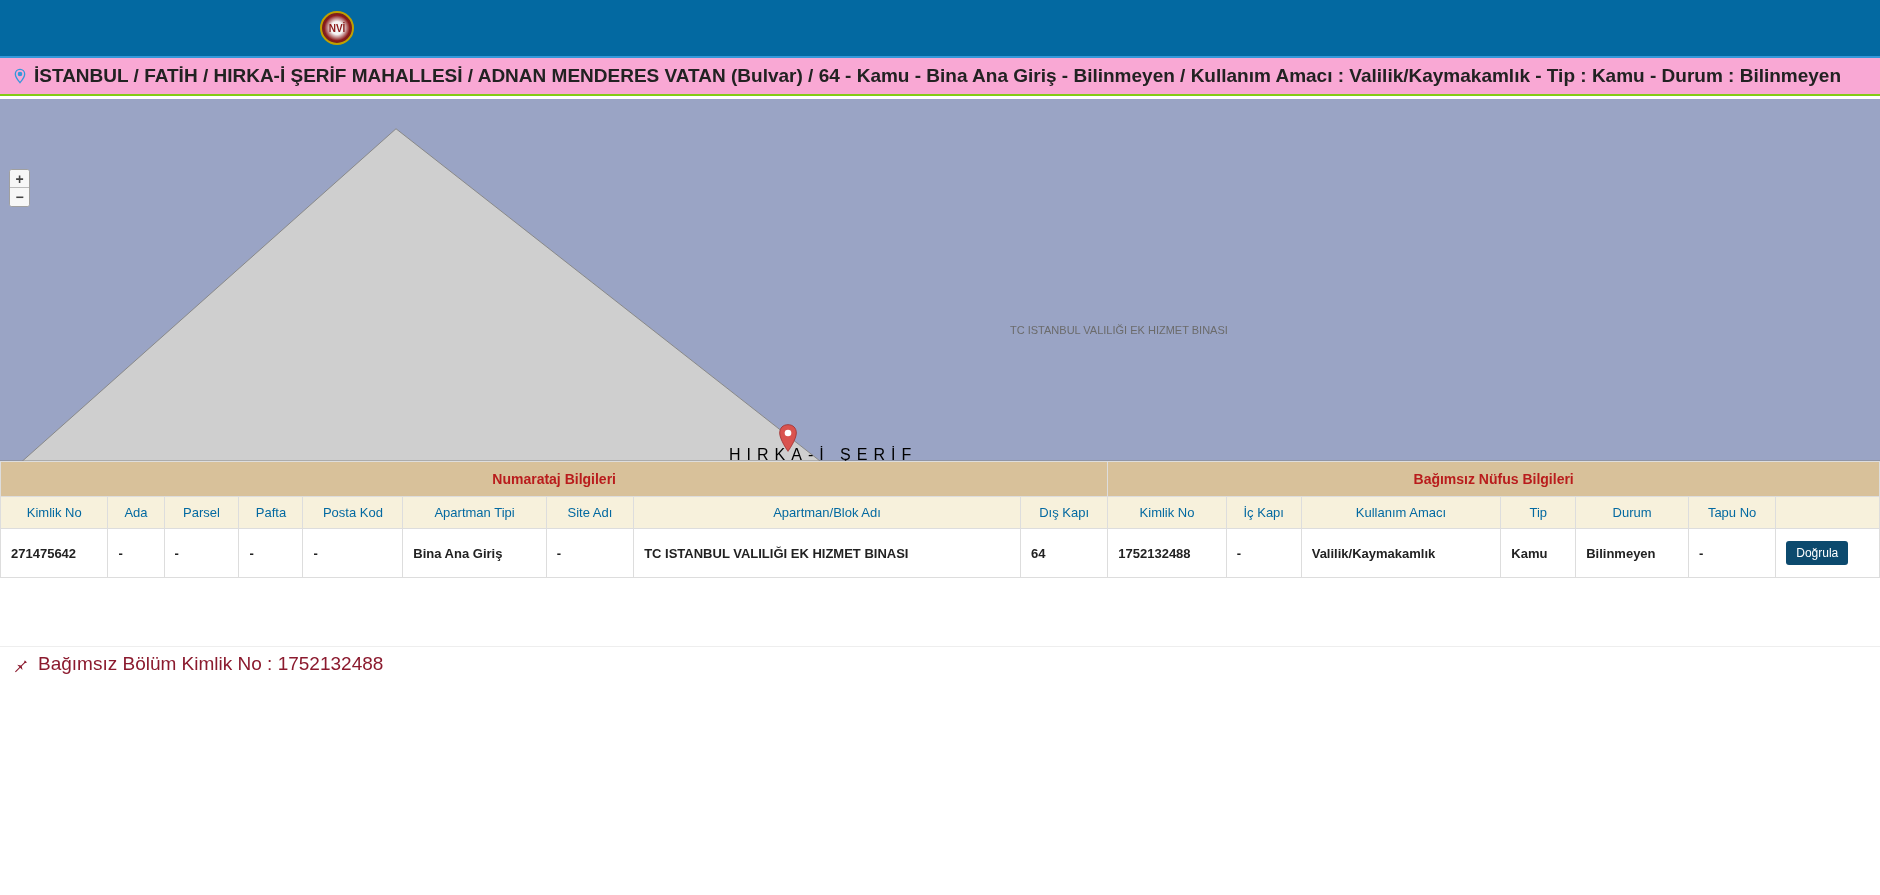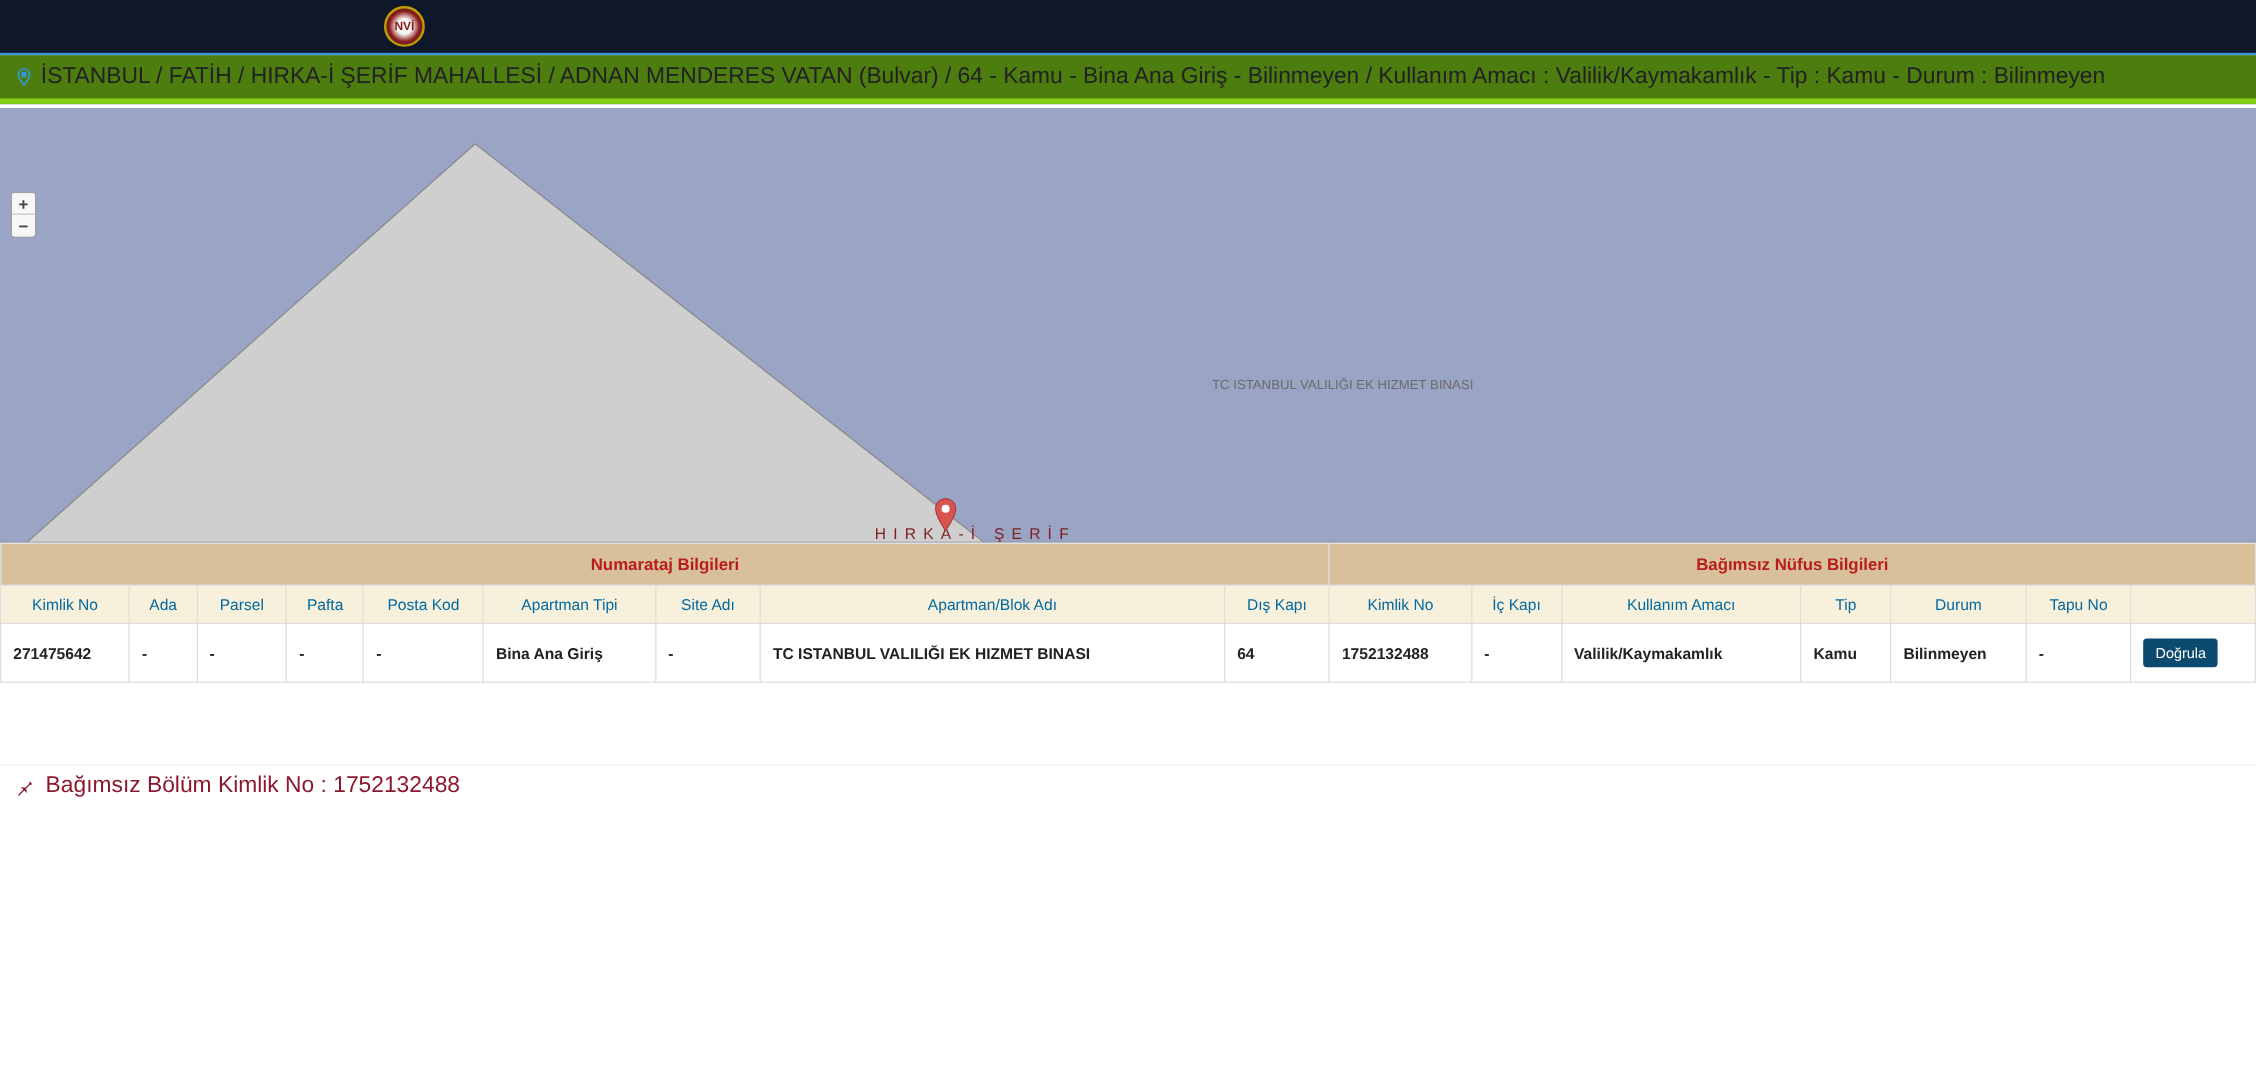--- a/index.html
+++ b/index.html
@@ -9,12 +9,12 @@
       width: 1880px;
     }
     .header {
-      background: #0f172a;
+      background: #0369a1;
       display: flex;
       align-items: center;
       padding: 6px 0 6px 320px;
       border-bottom: 2px solid #3498db;
-      height: 46px;
+      height: 58px;
     }
     .logo {
       width: 34px;

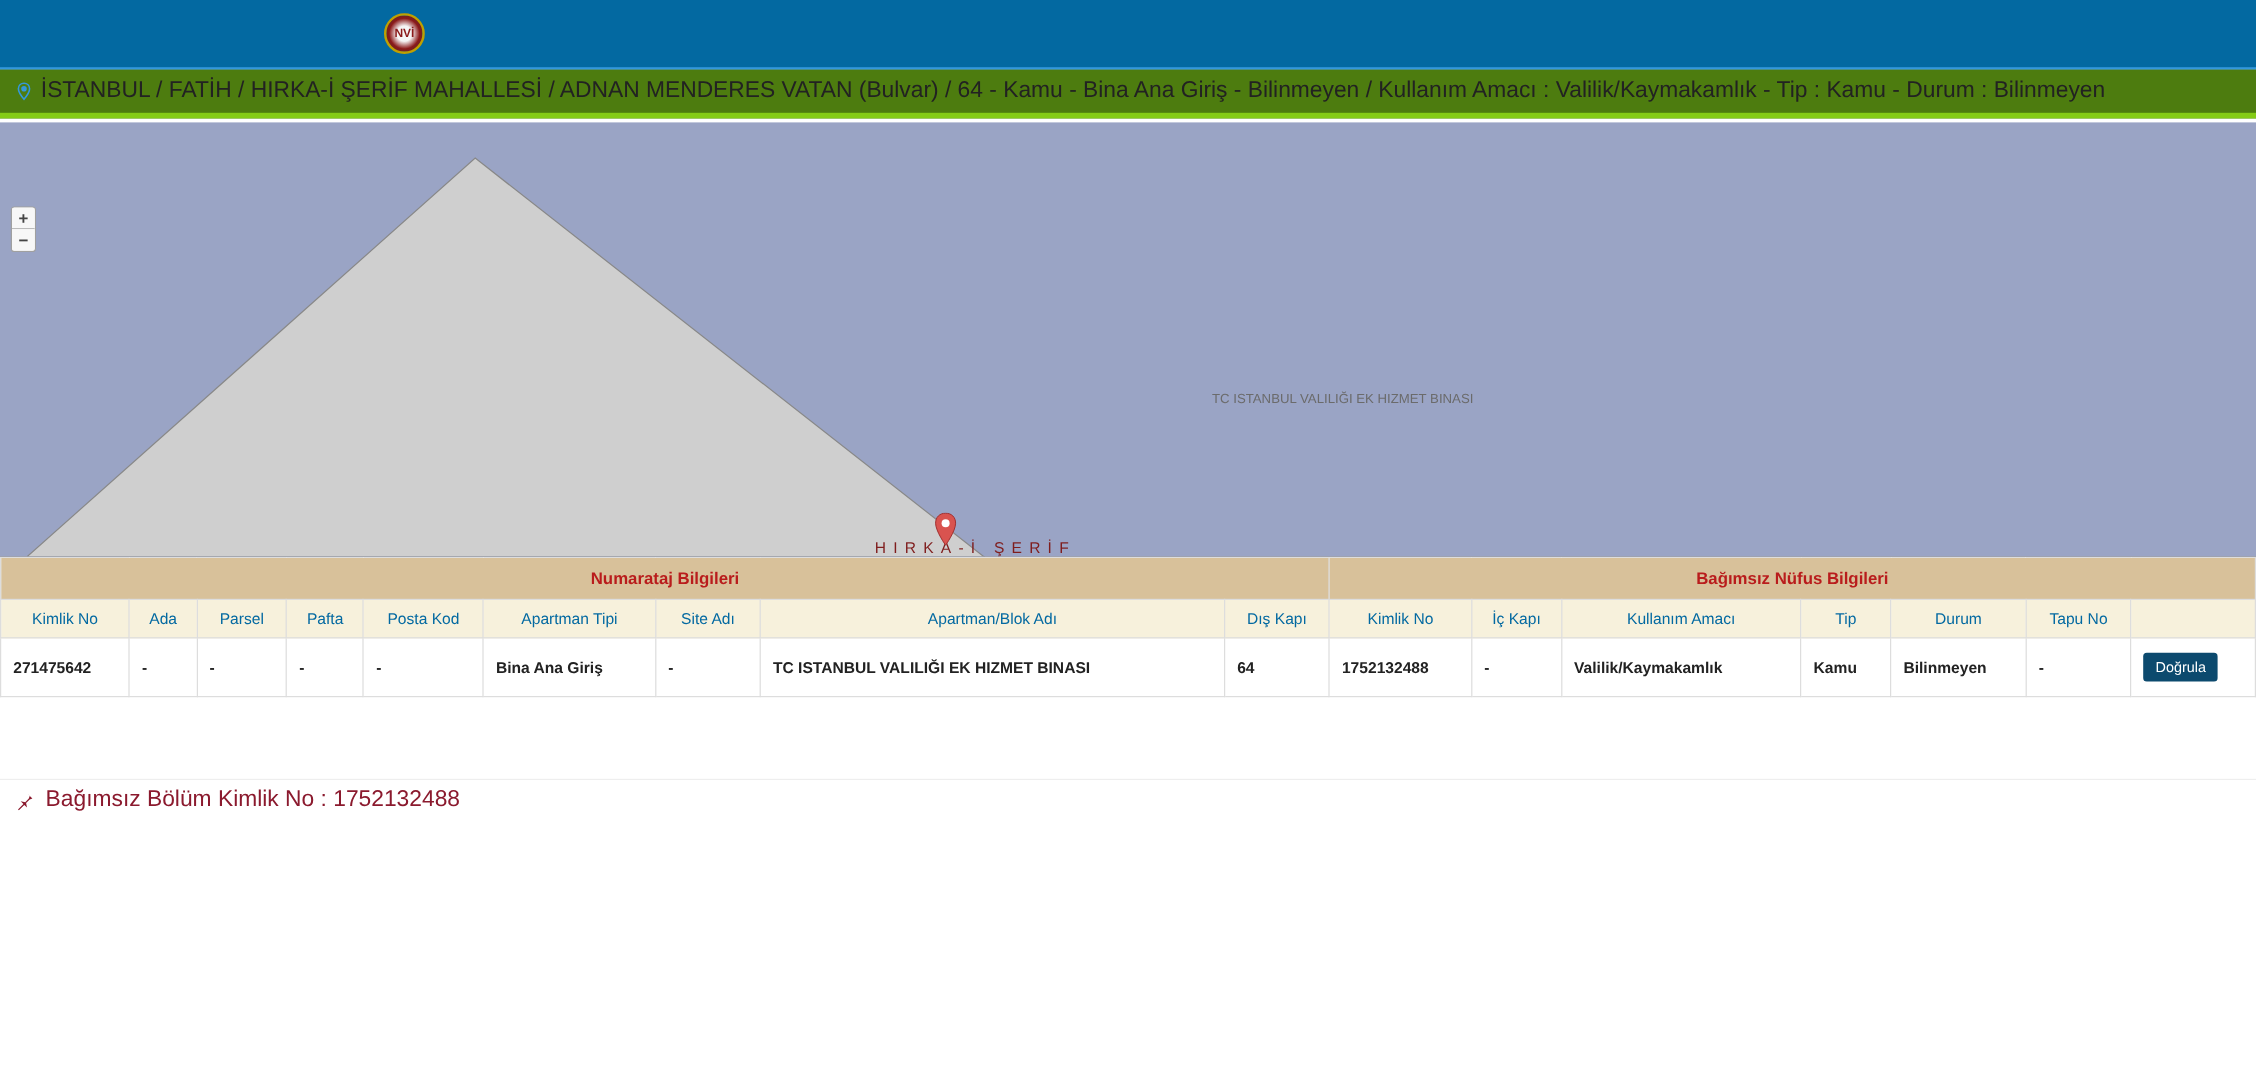--- a/index.html
+++ b/index.html
@@ -33,13 +33,14 @@
     .header-text { color: #fff; font-size: 13px; line-height: 1.3; }
     .header-text .line1 { font-weight: bold; }
     .breadcrumb {
-      background: #4d7c0f;
+      background: #f9a8d4;
       padding: 7px 12px;
       font-size: 19px;
       color: #222;
-      border-bottom: 5px solid #84cc16;
-      display: flex;
-      align-items: center;
+      border-bottom: 2px solid #84cc16;
+      display: flex;
+      align-items: center;
+      font-weight: bold;
     }
     .pin-icon { color: #3498db; margin-right: 6px; display: inline-flex; }
     .map-container {

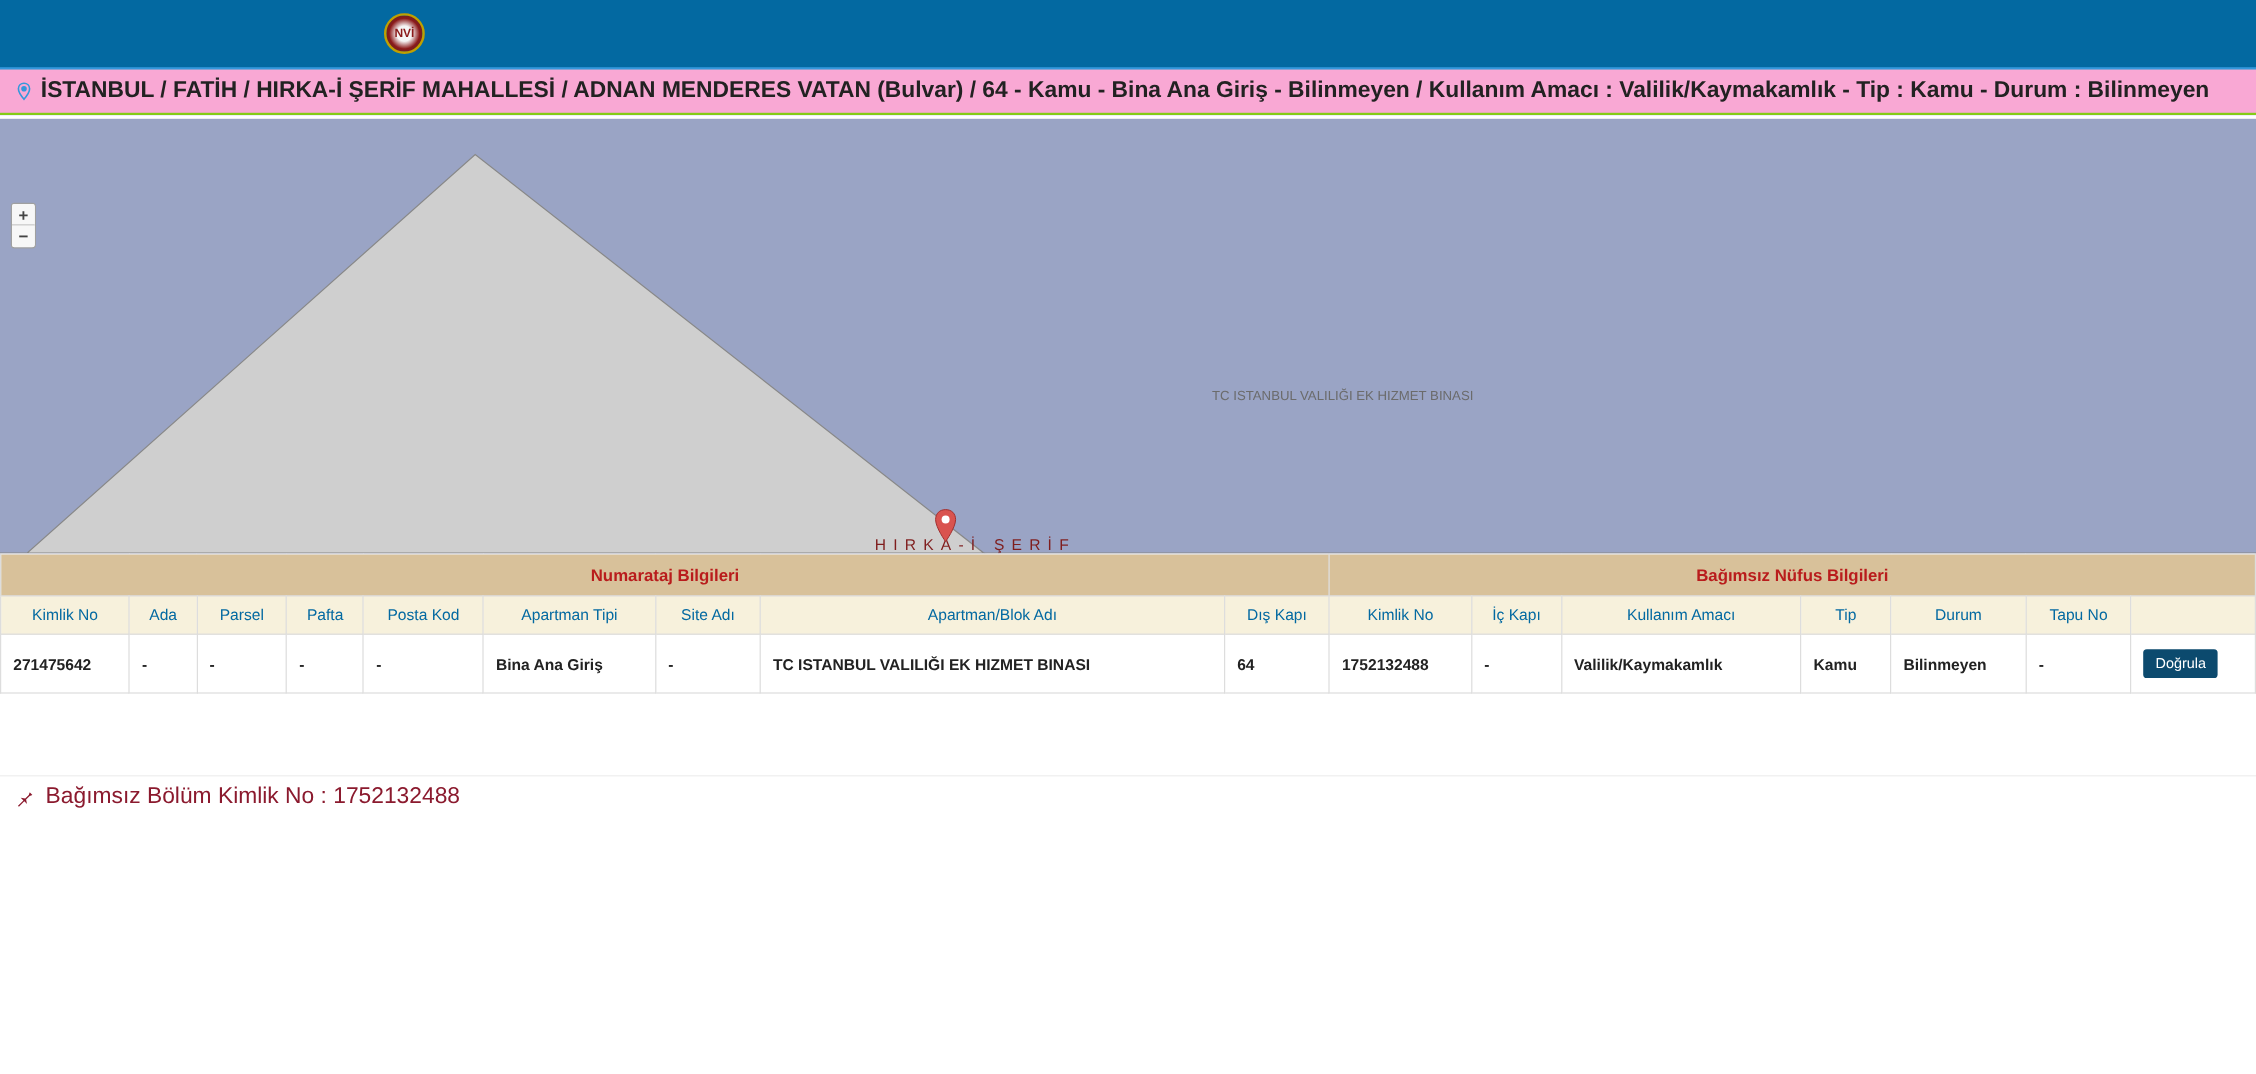--- a/index.html
+++ b/index.html
@@ -93,9 +93,9 @@
     .map-label.district {
       top: 347px;
       left: 729px;
-      color: #7f1d1d;
+      color: #000000;
       letter-spacing: 6px;
-      font-size: 13px;
+      font-size: 16px;
       font-weight: 500;
     }
     .map-marker {

